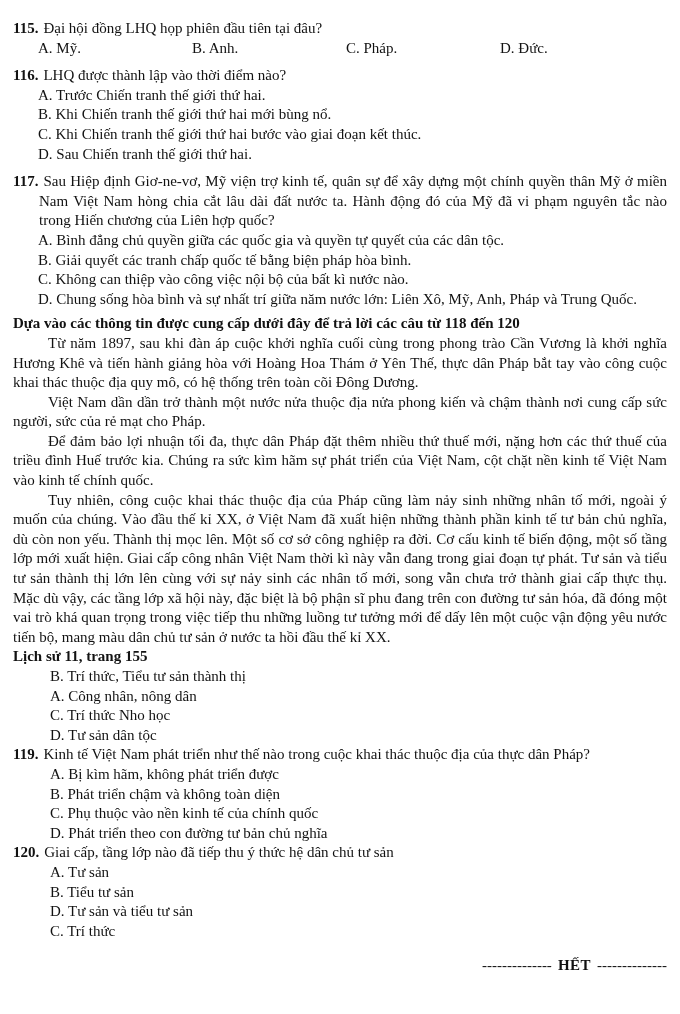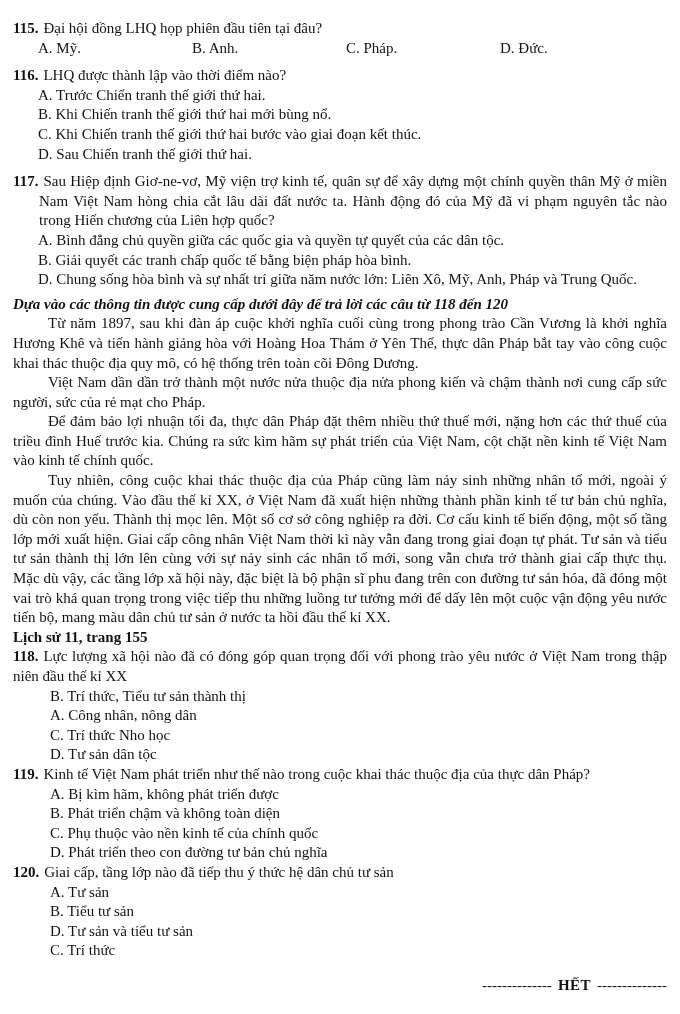--- a/index.html
+++ b/index.html
@@ -57,6 +57,7 @@
   </div>
   <div class="opt1">A. Bình đẳng chủ quyền giữa các quốc gia và quyền tự quyết của các dân tộc.</div>
   <div class="opt1">B. Giải quyết các tranh chấp quốc tế bằng biện pháp hòa bình.</div>
+  <div class="opt1">C. Không can thiệp vào công việc nội bộ của bất kì nước nào.</div>
   <div class="opt1">D. Chung sống hòa bình và sự nhất trí giữa năm nước lớn: Liên Xô, Mỹ, Anh, Pháp và Trung Quốc.</div>
 
   <div class="instruction">Dựa vào các thông tin được cung cấp dưới đây để trả lời các câu từ 118 đến 120</div>

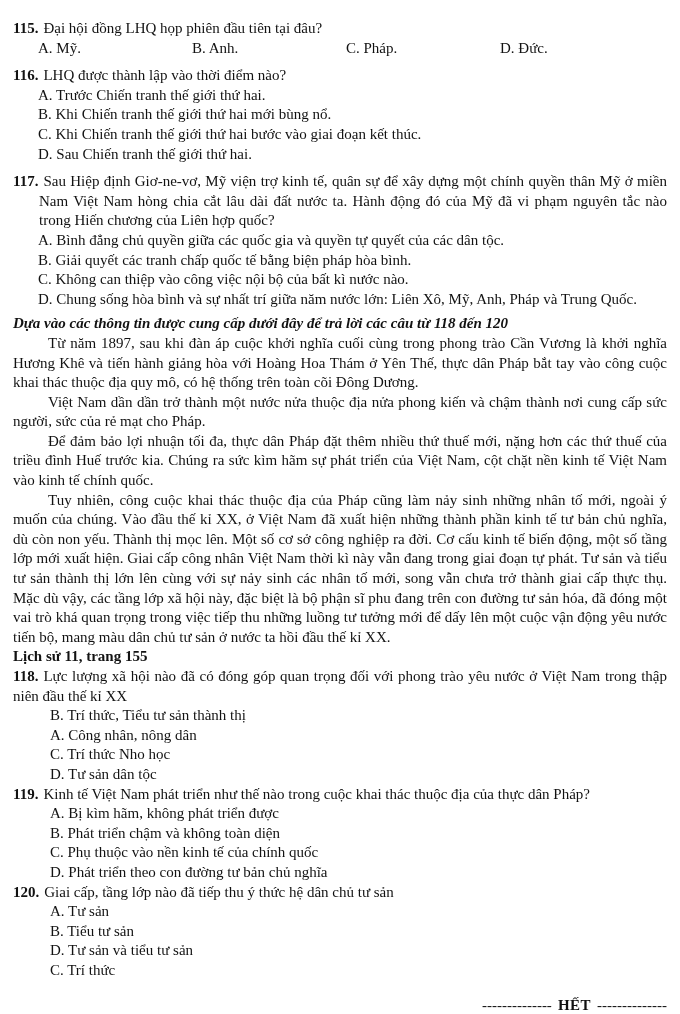--- a/index.html
+++ b/index.html
@@ -23,7 +23,7 @@
   .opts-row .opt-col:last-child { flex: 1 1 auto; }
   .opt1 { padding-left: 25px; text-align: justify; }
   .opt2 { padding-left: 37px; text-align: justify; }
-  .instruction { font-weight: 700; margin-top: 5px; text-align: justify; font-style: italic; }
+  .instruction { font-weight: 700; margin-top: 5px; text-align: justify; }
   .para { text-align: justify; text-indent: 35px; }
   .source { text-align: left; font-weight: bold; }
   .footer { text-align: right; margin-top: 15px; }

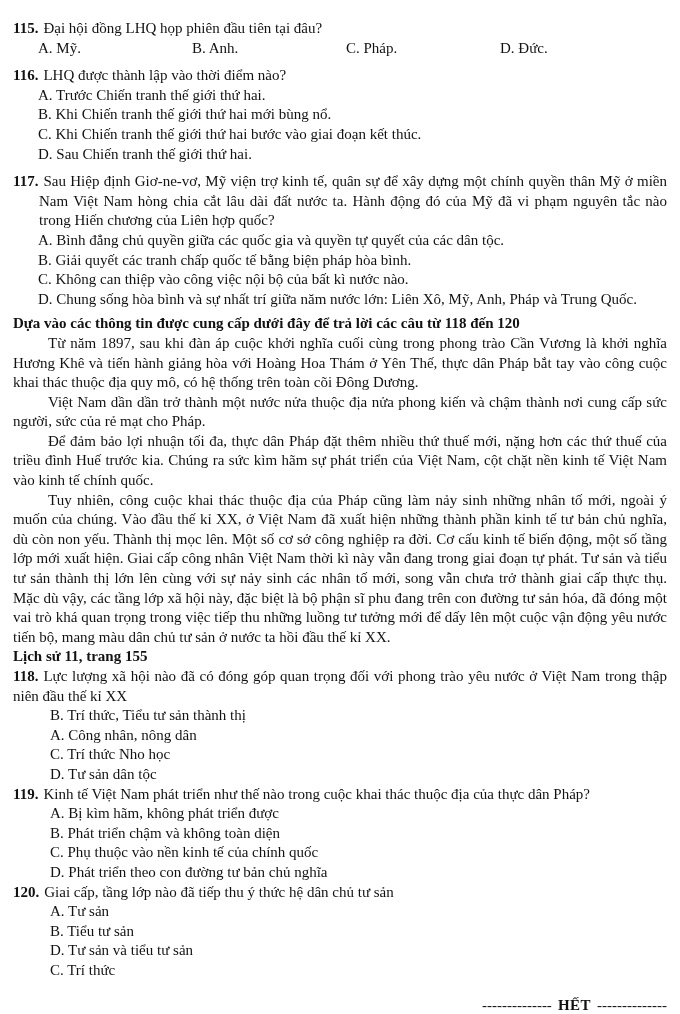--- a/index.html
+++ b/index.html
@@ -67,9 +67,6 @@
   <div class="para">Tuy nhiên, công cuộc khai thác thuộc địa của Pháp cũng làm nảy sinh những nhân tố mới, ngoài ý muốn của chúng. Vào đầu thế kỉ XX, ở Việt Nam đã xuất hiện những thành phần kinh tế tư bản chủ nghĩa, dù còn non yếu. Thành thị mọc lên. Một số cơ sở công nghiệp ra đời. Cơ cấu kinh tế biến động, một số tầng lớp mới xuất hiện. Giai cấp công nhân Việt Nam thời kì này vẫn đang trong giai đoạn tự phát. Tư sản và tiểu tư sản thành thị lớn lên cùng với sự nảy sinh các nhân tố mới, song vẫn chưa trở thành giai cấp thực thụ. Mặc dù vậy, các tầng lớp xã hội này, đặc biệt là bộ phận sĩ phu đang trên con đường tư sản hóa, đã đóng một vai trò khá quan trọng trong việc tiếp thu những luồng tư tưởng mới để dấy lên một cuộc vận động yêu nước tiến bộ, mang màu dân chủ tư sản ở nước ta hồi đầu thế kỉ XX.</div>
   <div class="source">Lịch sử 11, trang 155</div>
 
-  <div class="q">
-    <span class="num">118.</span><span>Lực lượng xã hội nào đã có đóng góp quan trọng đối với phong trào yêu nước ở Việt Nam trong thập niên đầu thế kỉ XX</span>
-  </div>
   <div class="opt2">B. Trí thức, Tiểu tư sản thành thị</div>
   <div class="opt2">A. Công nhân, nông dân</div>
   <div class="opt2">C. Trí thức Nho học</div>

